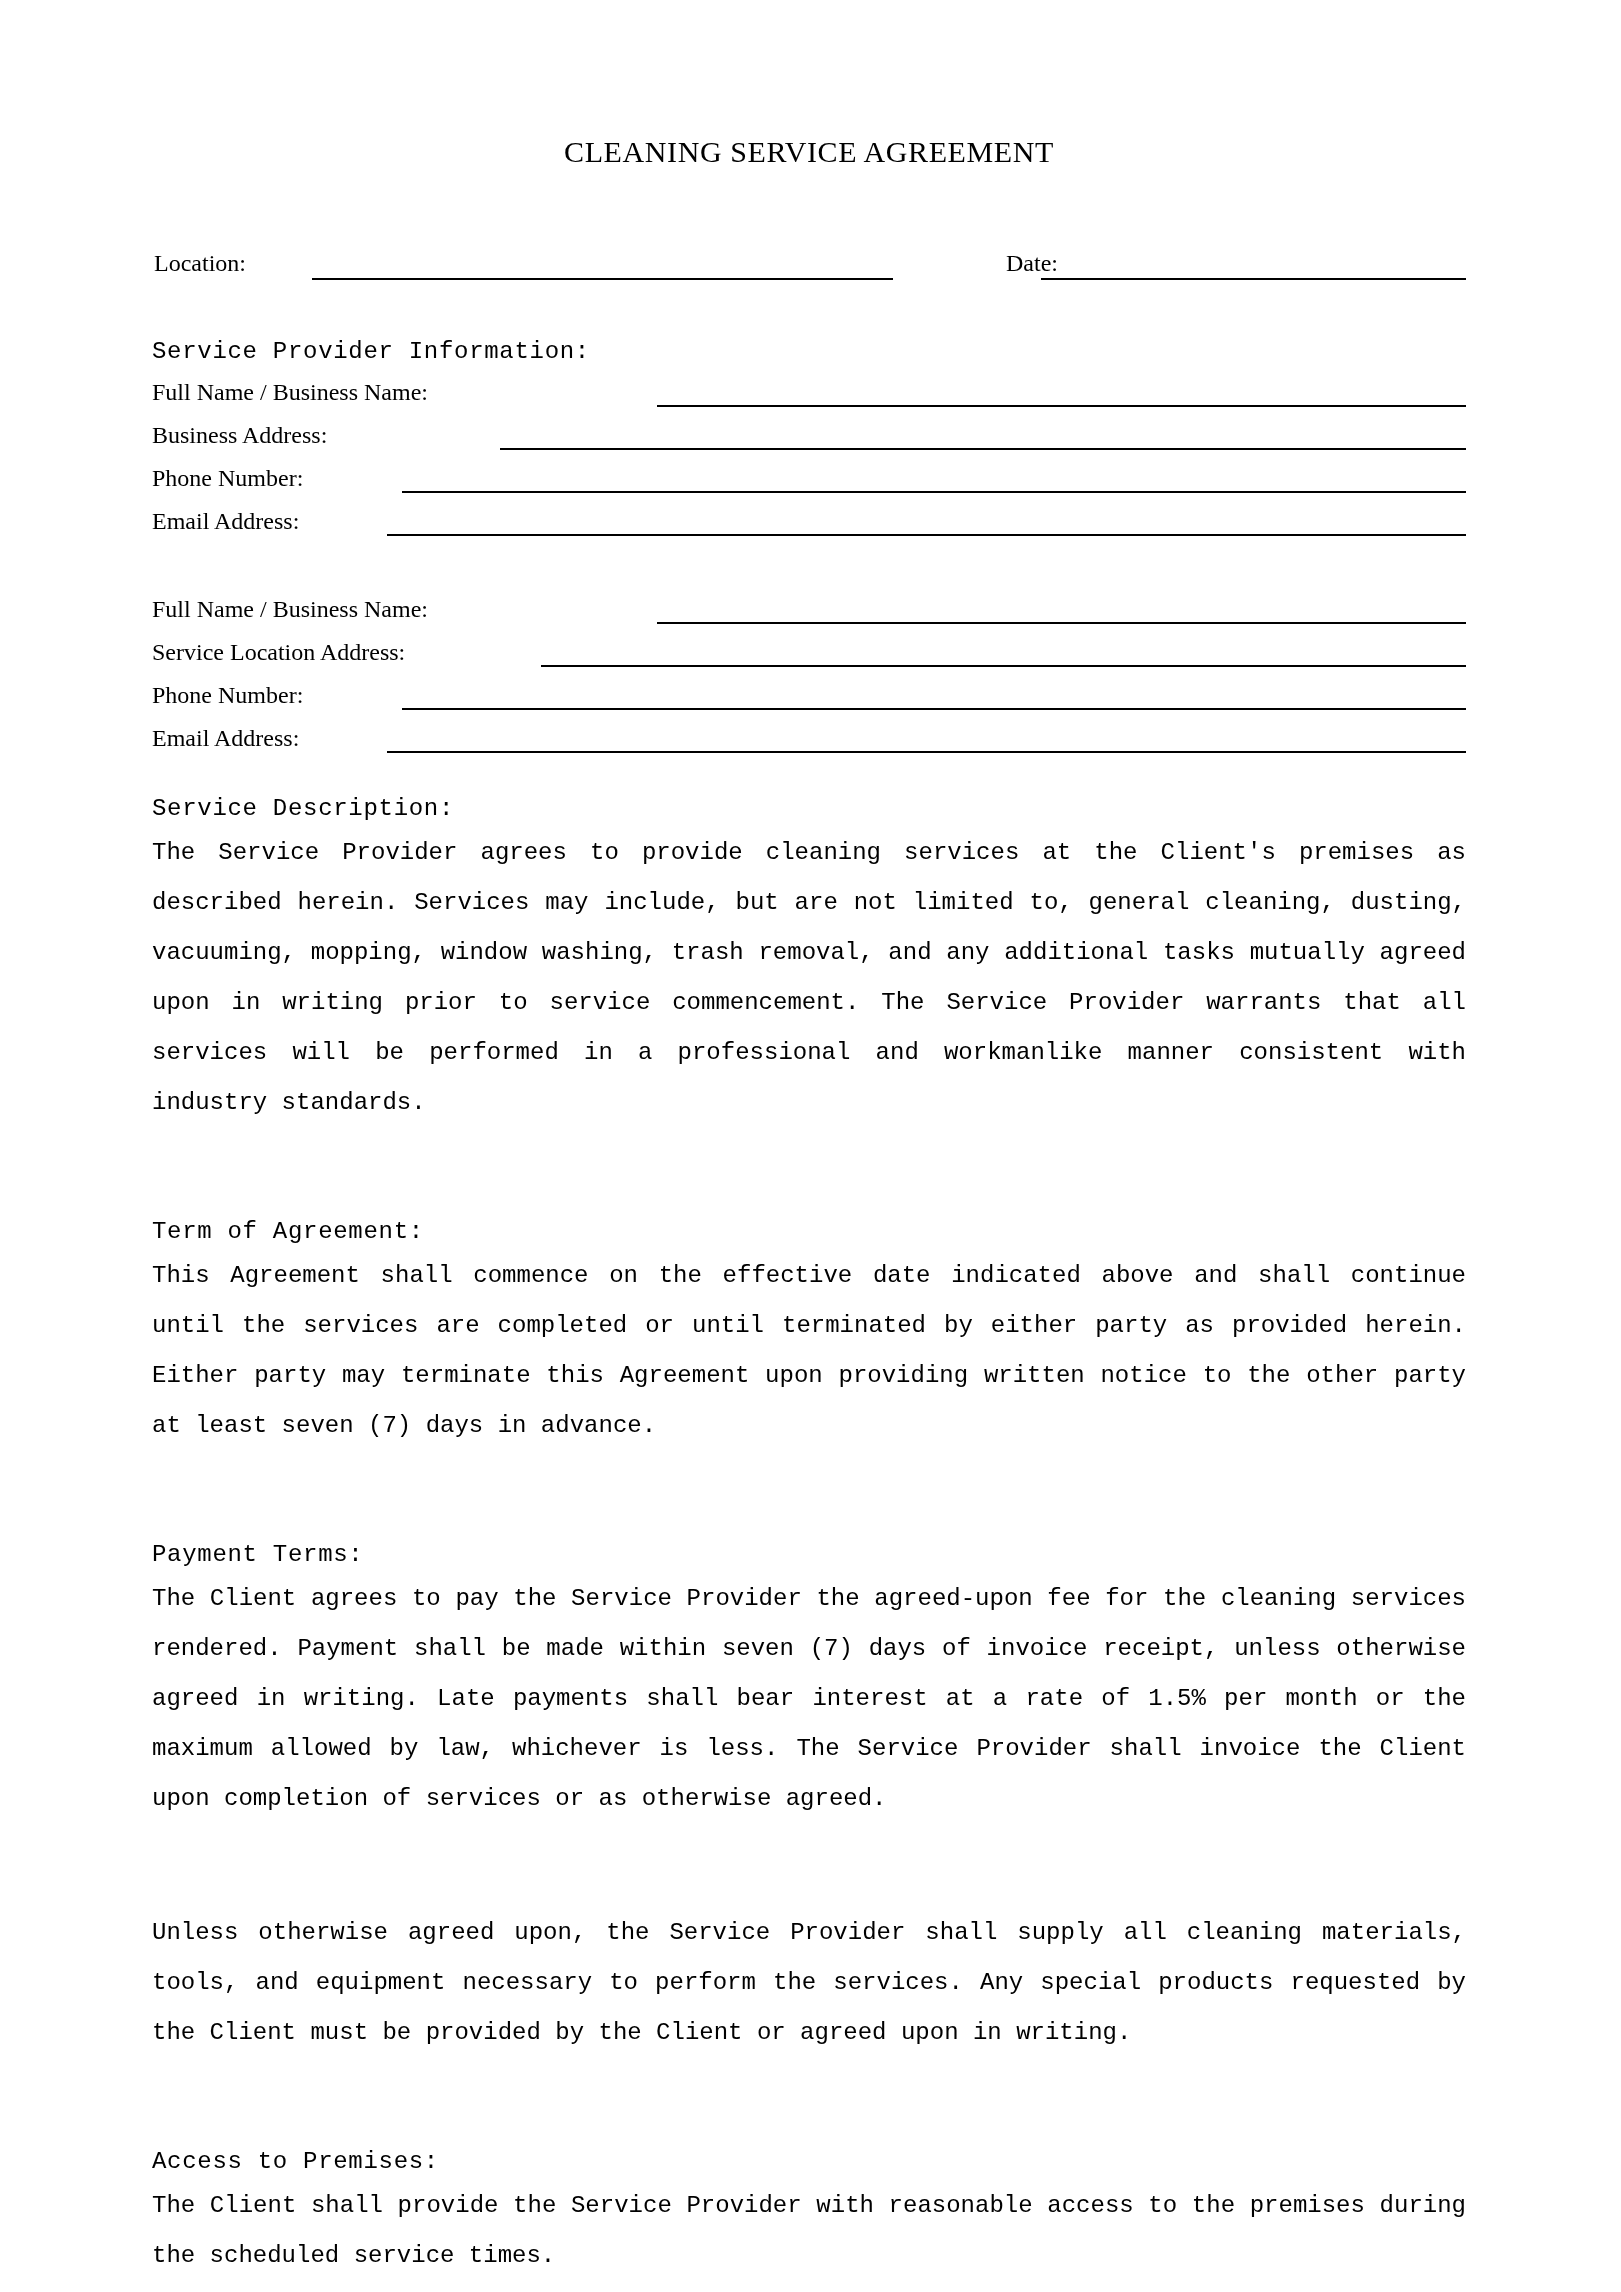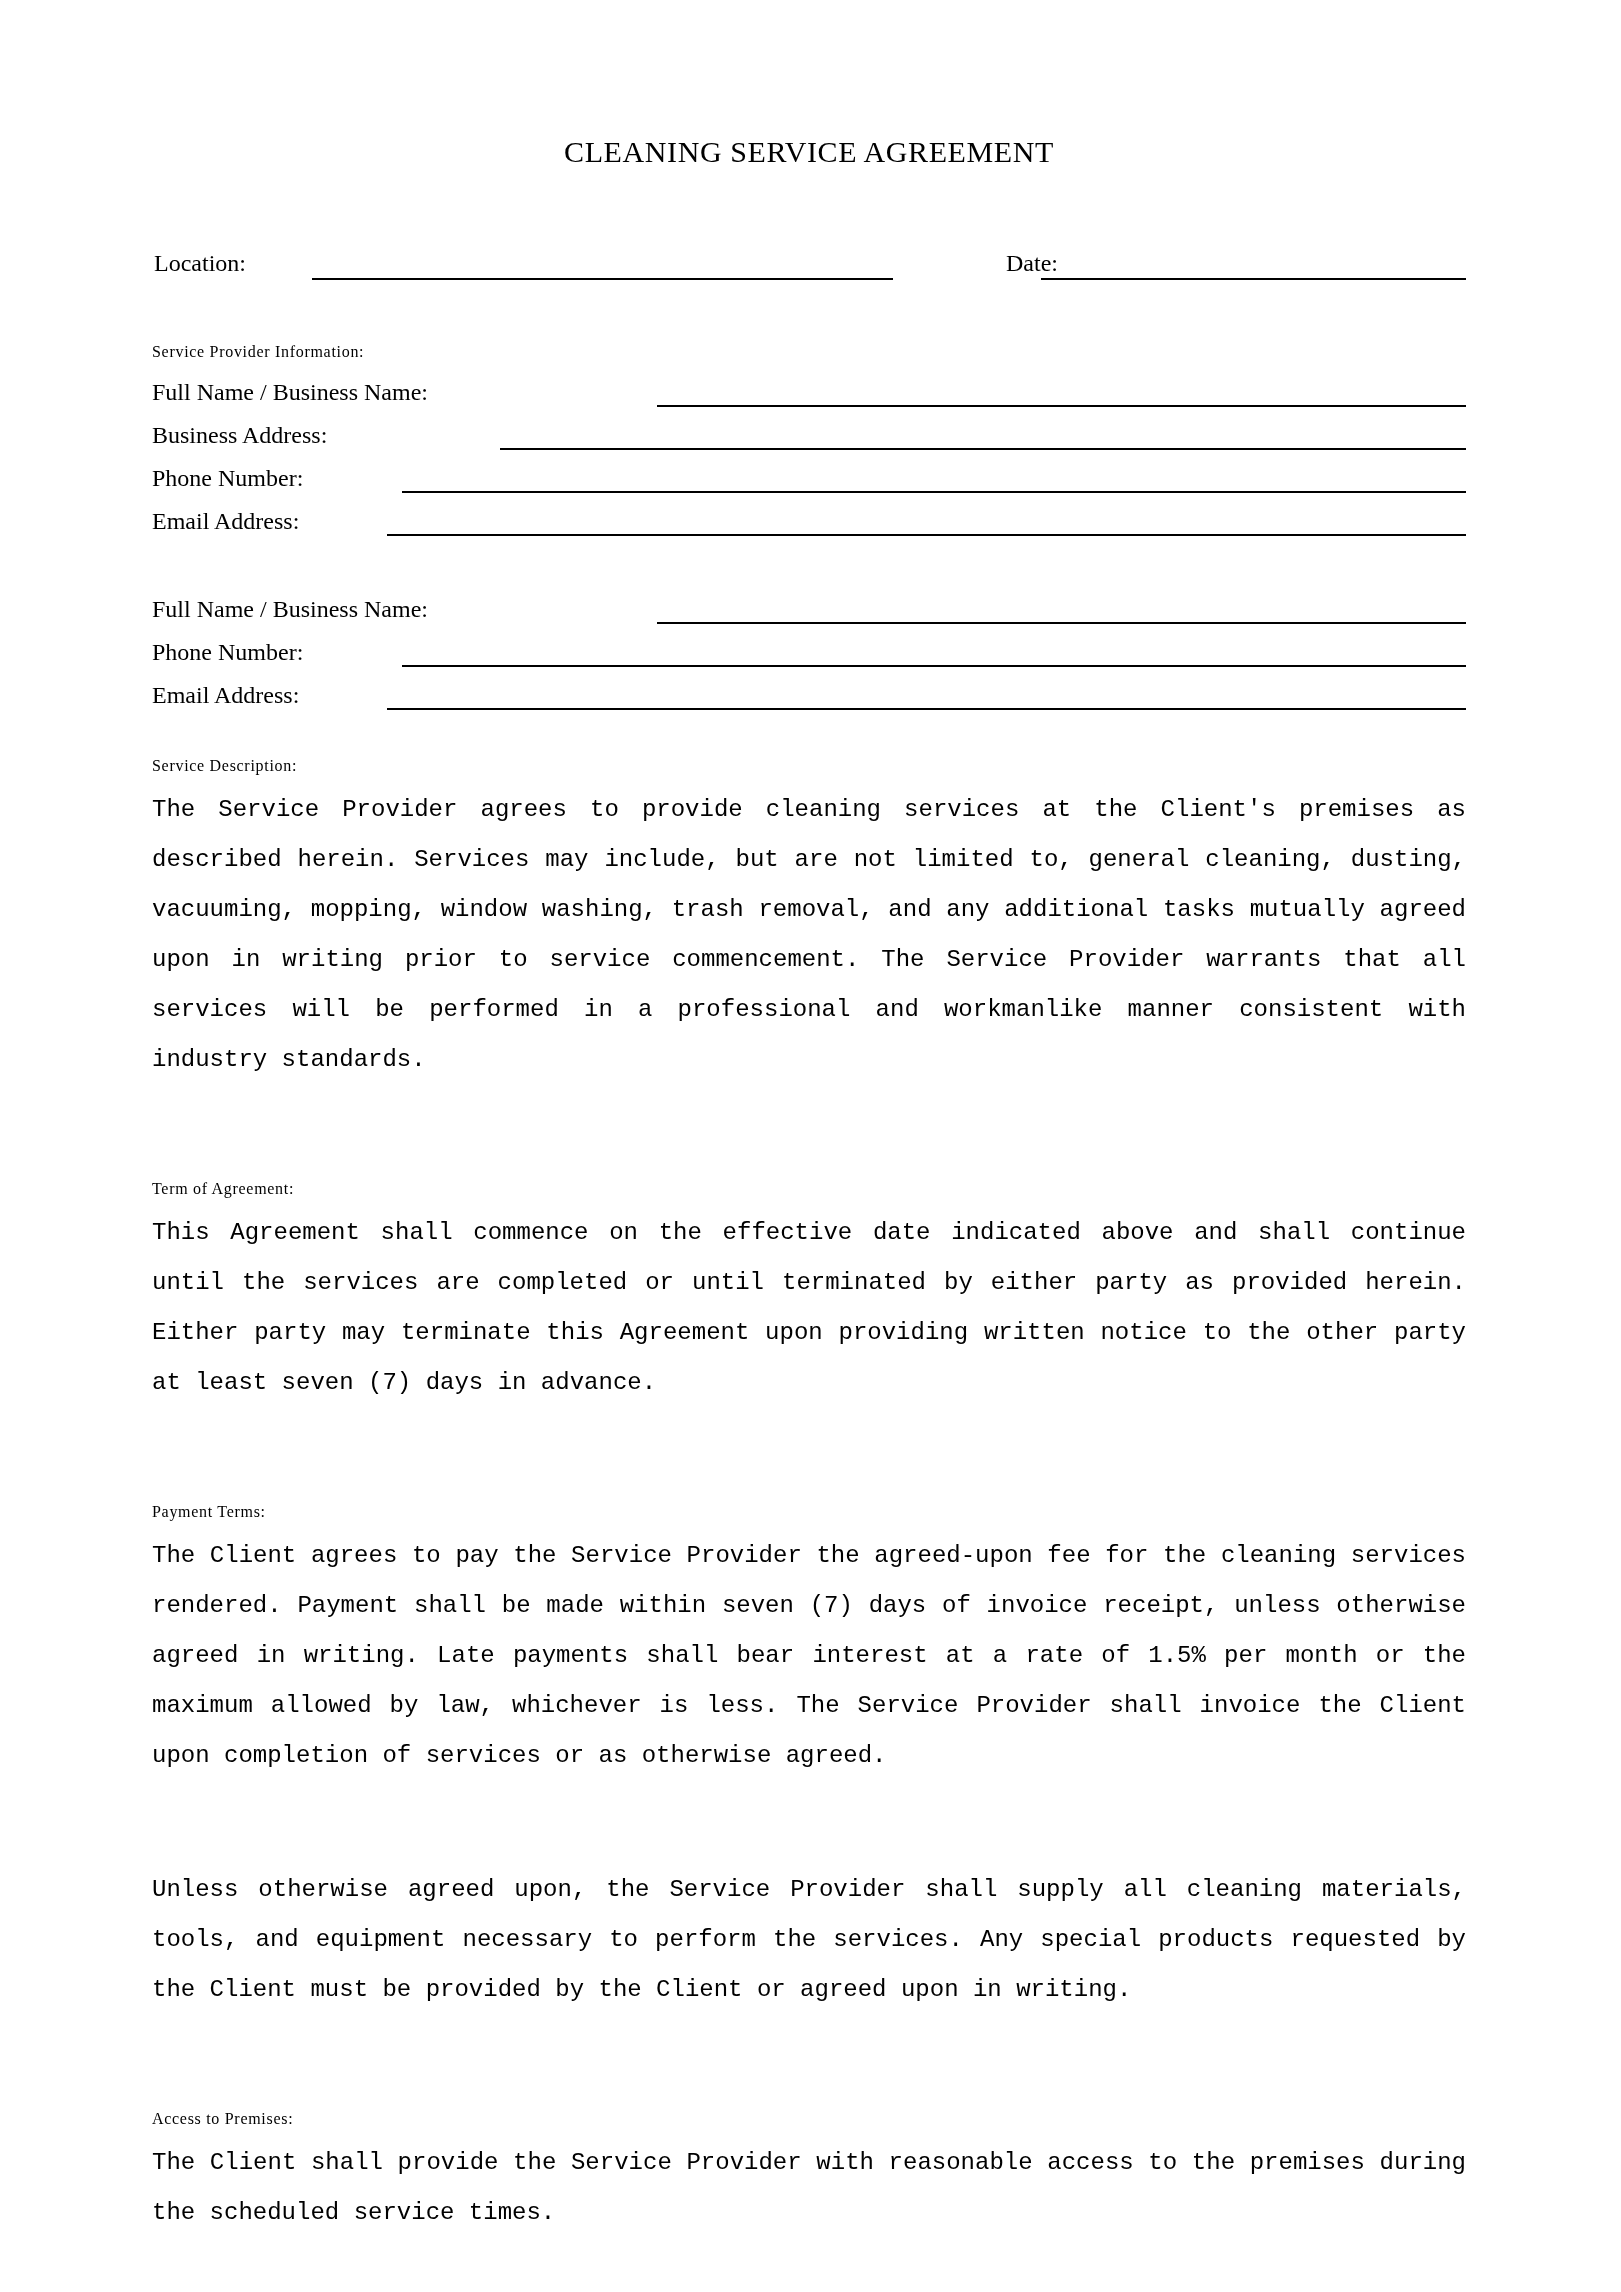--- a/index.html
+++ b/index.html
@@ -72,10 +72,11 @@
 
   
   .section-heading {
-    font-size: 16px;
+    font-size: 24px;
     line-height: 39px;
     letter-spacing: 0.7px;
     white-space: nowrap;
+    font-family: Liberation Mono, monospace;
   }
 
   

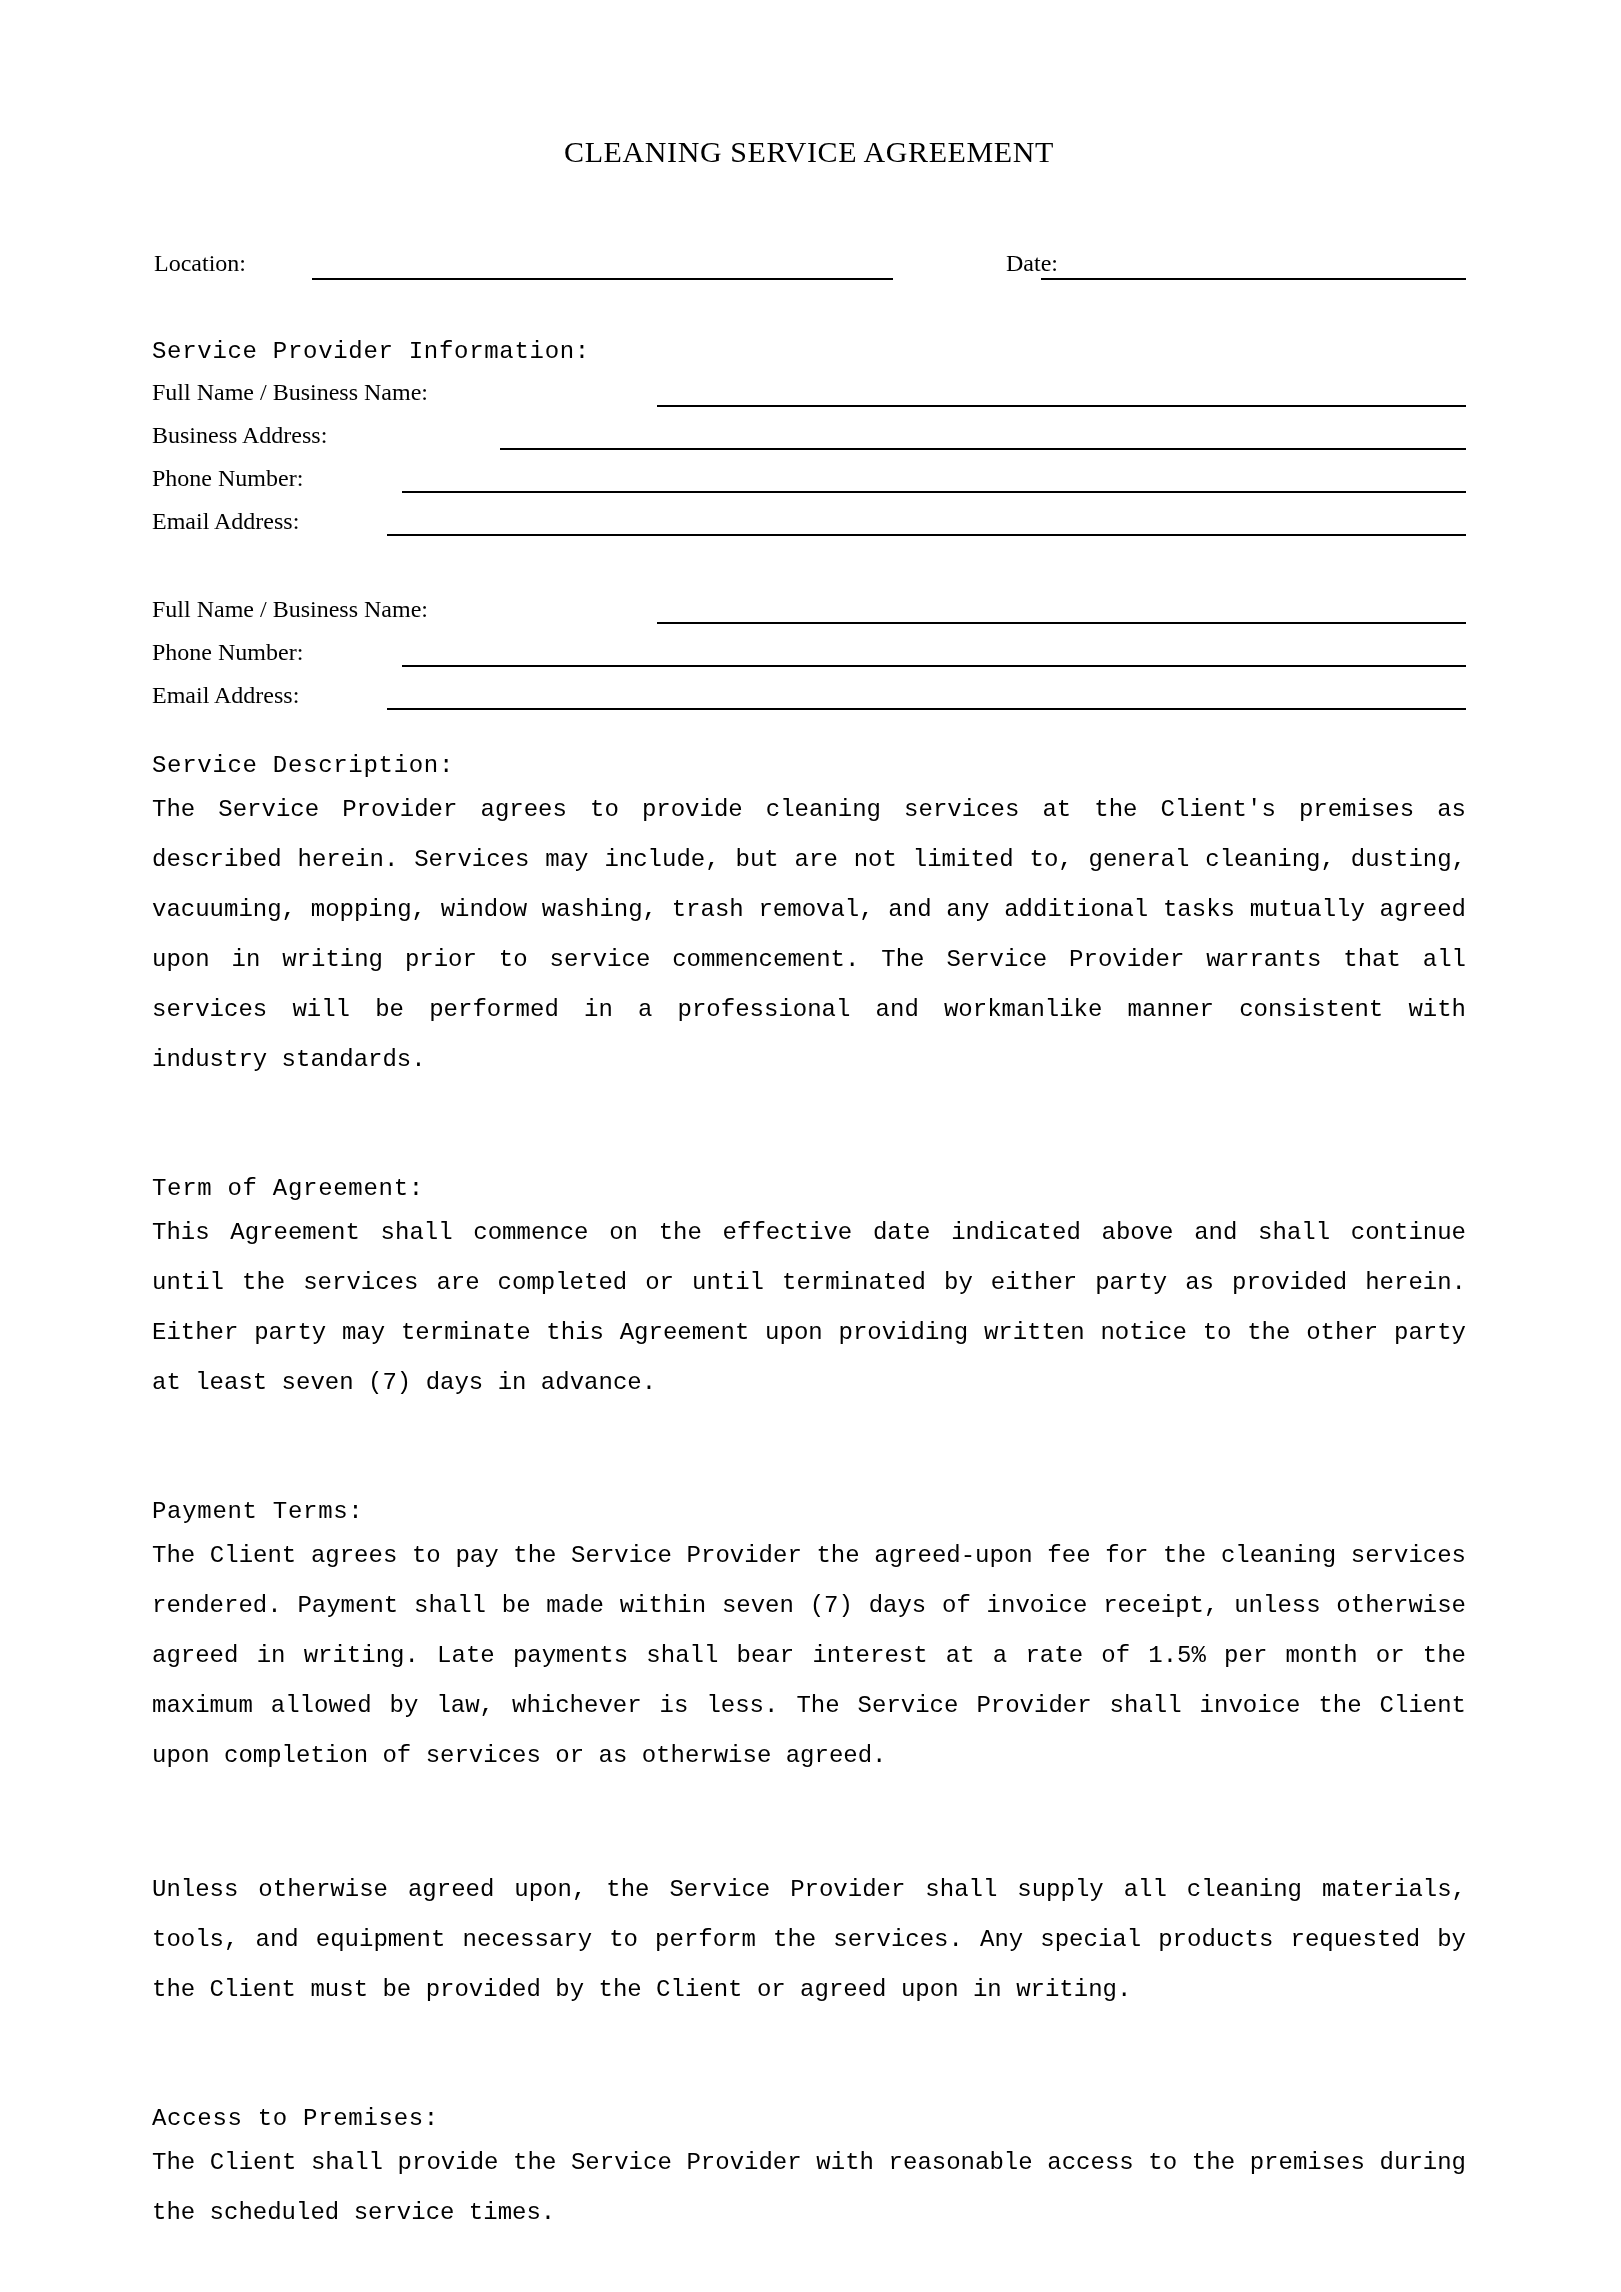--- a/index.html
+++ b/index.html
@@ -146,6 +146,10 @@
       <span class="blank-rule rule-fullname"></span>
     </div>
 
+    <div class="field-row">
+      <span class="field-label">Service Location Address:</span>
+      <span class="blank-rule rule-svcaddr"></span>
+    </div>
 
     <div class="field-row">
       <span class="field-label">Phone Number:</span>

